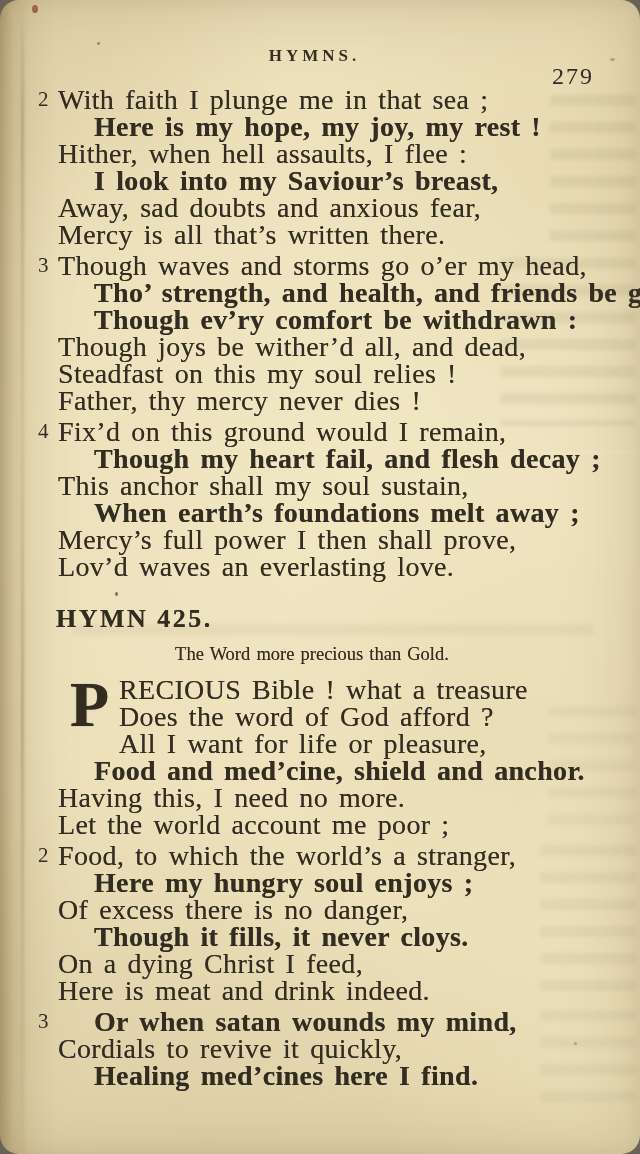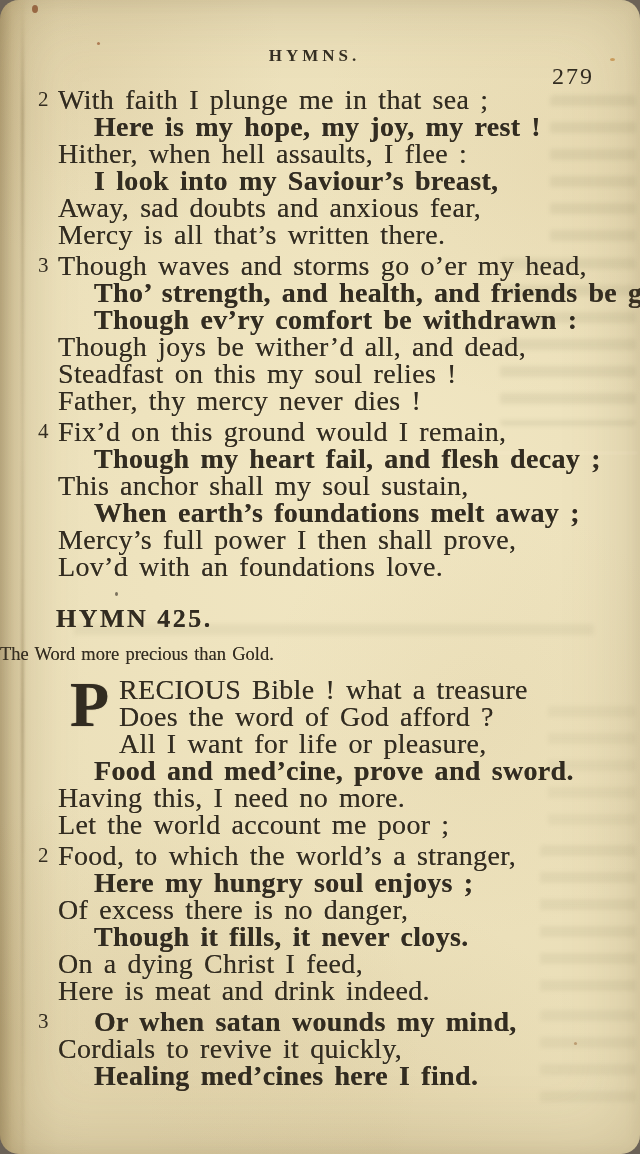--- a/index.html
+++ b/index.html
@@ -161,7 +161,7 @@
         <div class="line">This anchor shall my soul sustain,</div>
         <div class="line indent">When earth’s foundations melt away ;</div>
         <div class="line">Mercy’s full power I then shall prove,</div>
-        <div class="line">Lov’d with an foundations love.</div>
+        <div class="line">Lov’d waves an everlasting love.</div>
       </div>
 
     </div>

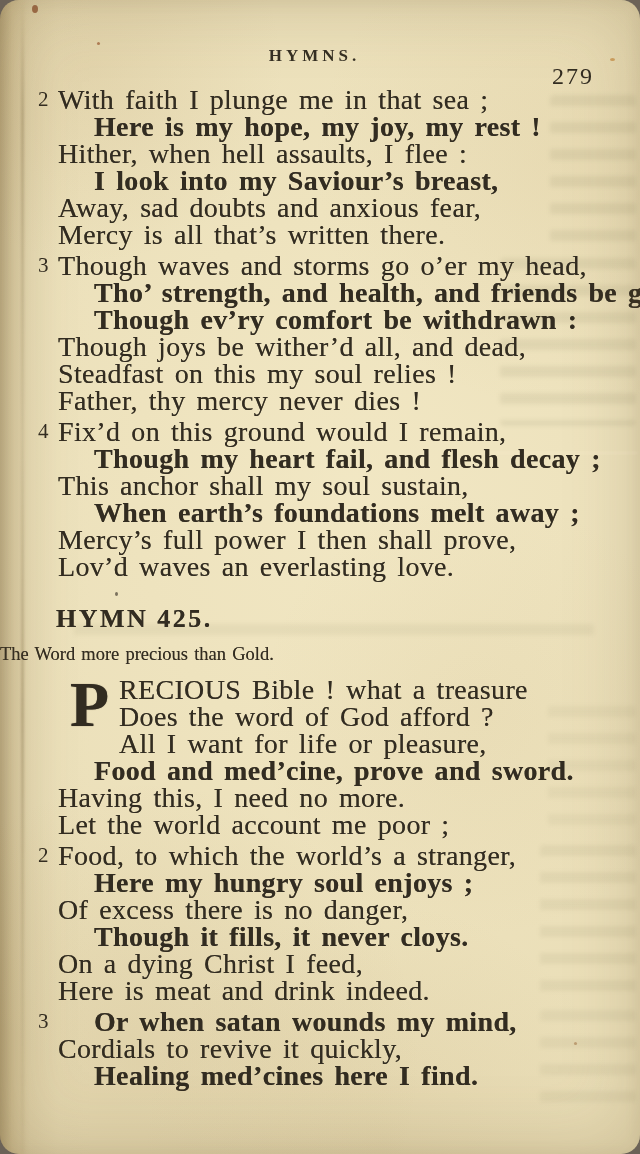--- a/index.html
+++ b/index.html
@@ -91,7 +91,7 @@
   .hymn-no { font-size: 26px; font-weight: bold; letter-spacing: 2.5px; text-shadow: 0 0 0.6px rgba(50,44,33,0.7); }
   .hymn-metre { font-size: 24px; word-spacing: 0.12em; text-shadow: 0 0 0.6px rgba(50,44,33,0.65); }
   .hymn-subtitle {
-    margin-top: 6px; text-align: left; padding-right: 16px;
+    margin-top: 6px; text-align: center; padding-right: 16px;
     font-size: 18.5px; line-height: 25px; word-spacing: 0.08em;
     text-shadow: 0 0 0.5px rgba(50,44,33,0.6);
   }

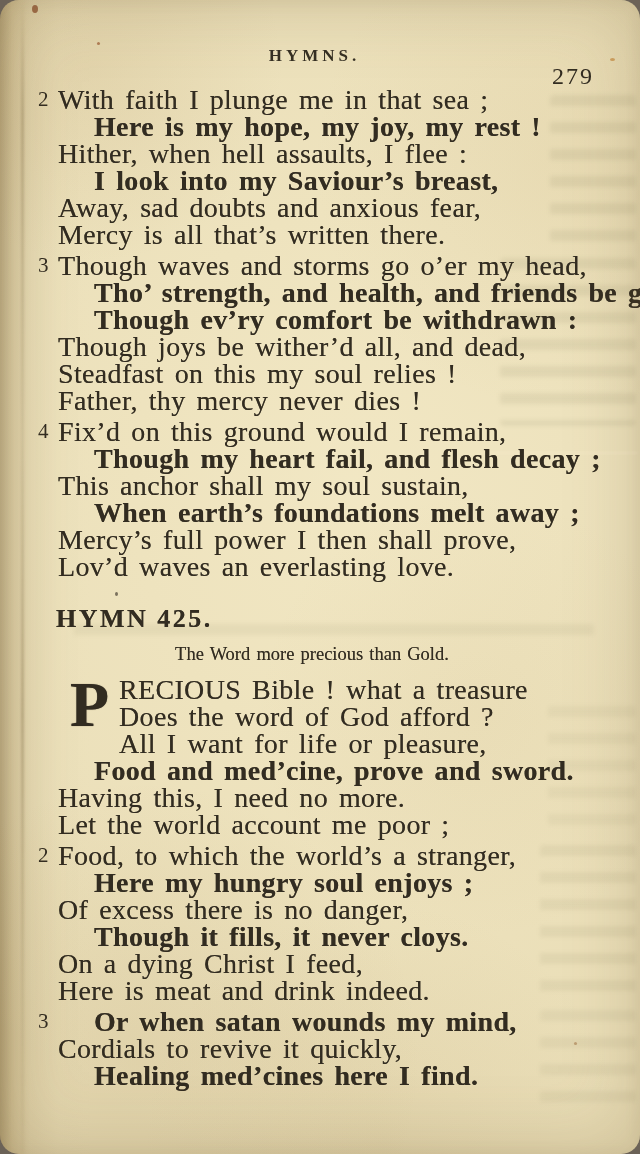--- a/index.html
+++ b/index.html
@@ -179,7 +179,7 @@
         <div class="line">RECIOUS Bible !  what a treasure</div>
         <div class="line">Does the word of God afford ?</div>
         <div class="line">All I want for life or pleasure,</div>
-        <div class="line indent">Food and med’cine, prove and sword.</div>
+        <div class="line indent">Food and med’cine, shield and anchor.</div>
         <div class="line">Having this, I need no more.</div>
         <div class="line">Let the world account me poor ;</div>
       </div>

